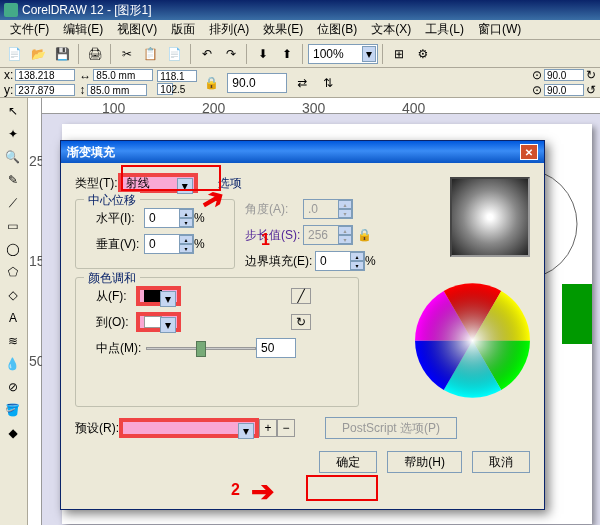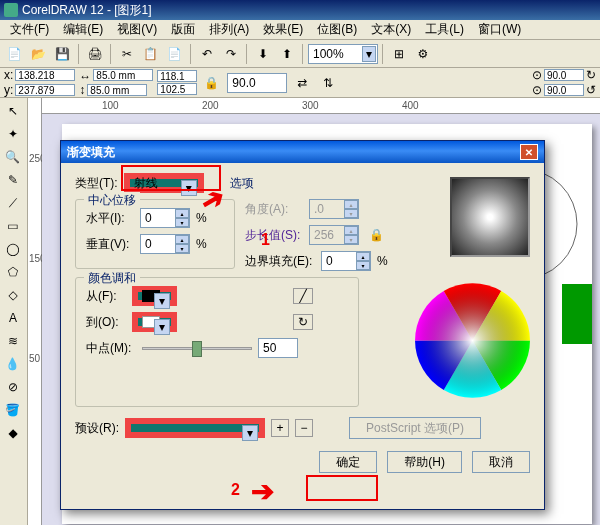--- a/index.html
+++ b/index.html
@@ -117,7 +117,7 @@
         <span class="coordinput" style="width:40px">118.1</span>
       </div>
     <div class="coordrow">
-        <span class="coordinput" style="width:40px">102.5</span>
+        <span class="coordinput" style="width:16px">102.5</span>
       </div>
   </div>
   <div class="tbtn">🔒</div>

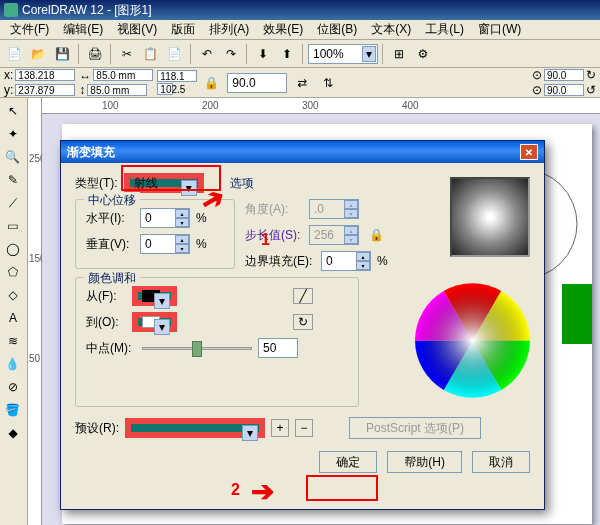--- a/index.html
+++ b/index.html
@@ -41,7 +41,7 @@
 .red-num{color:#e00;font-size:16px;font-weight:bold;position:absolute}
 .red-box{border:2px solid #e00;position:absolute}
 .btn{height:22px;padding:0 16px;border:1px solid #7f9db9;background:#ece9d8;cursor:pointer}
-.tick{position:absolute;font-size:10px;color:#555}
+.tick{position:absolute;font-size:14px;color:#555}
 .zoom-combo{width:70px;height:20px;border:1px solid #7f9db9;background:#fff;display:flex;align-items:center;padding:0 4px;position:relative}
 </style>
 </head>

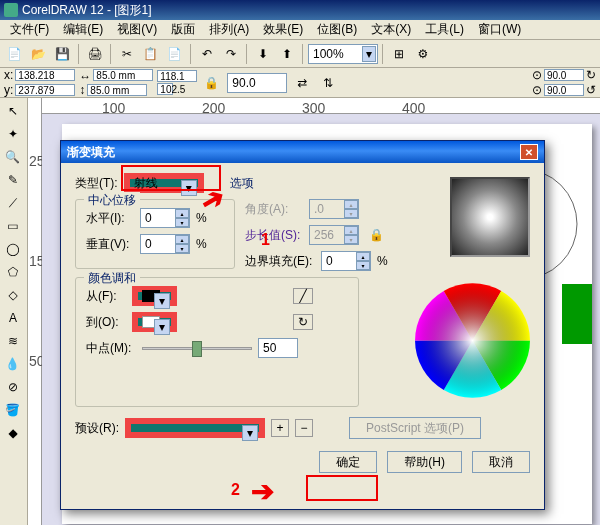--- a/index.html
+++ b/index.html
@@ -25,7 +25,7 @@
 .dlg-title{height:22px;background:linear-gradient(to bottom,#0058dd,#3a8cf5 45%,#0a55c5);color:#fff;display:flex;align-items:center;padding:0 6px;justify-content:space-between;font-weight:bold}
 .dlg-close{width:18px;height:16px;background:#d0502c;border:1px solid #fff;color:#fff;display:flex;align-items:center;justify-content:center;font-size:10px;cursor:pointer}
 .dlg-body{padding:10px 14px;position:relative}
-.row{display:flex;align-items:center;gap:6px;margin-bottom:6px}
+.row{display:flex;align-items:center;margin-bottom:6px}
 .lbl{color:#000}
 .combo{border:6px solid #ef4444;background:#0f766e;height:20px;display:flex;align-items:center;padding:0 4px;position:relative}
 .combo .arr{position:absolute;right:1px;top:1px;width:16px;height:16px;background:#c5d6f2;border:1px solid #7f9db9;display:flex;align-items:center;justify-content:center}

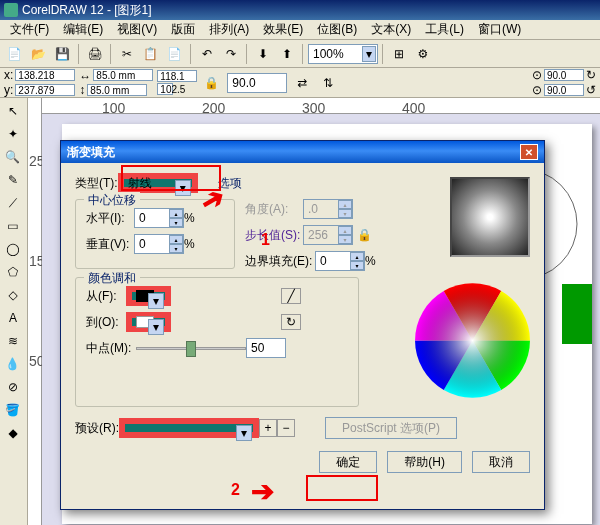--- a/index.html
+++ b/index.html
@@ -27,7 +27,7 @@
 .dlg-body{padding:10px 14px;position:relative}
 .row{display:flex;align-items:center;margin-bottom:6px}
 .lbl{color:#000}
-.combo{border:6px solid #ef4444;background:#0f766e;height:20px;display:flex;align-items:center;padding:0 4px;position:relative}
+.combo{border:4px solid #ef4444;background:#f9a8d4;height:20px;display:flex;align-items:center;padding:0 4px;position:relative}
 .combo .arr{position:absolute;right:1px;top:1px;width:16px;height:16px;background:#c5d6f2;border:1px solid #7f9db9;display:flex;align-items:center;justify-content:center}
 .spin{border:1px solid #7f9db9;background:#fff;height:20px;width:50px;display:flex;align-items:center;padding:0 4px;position:relative}
 .spin .spbtn{position:absolute;right:0;top:0;width:14px;height:18px;display:flex;flex-direction:column}

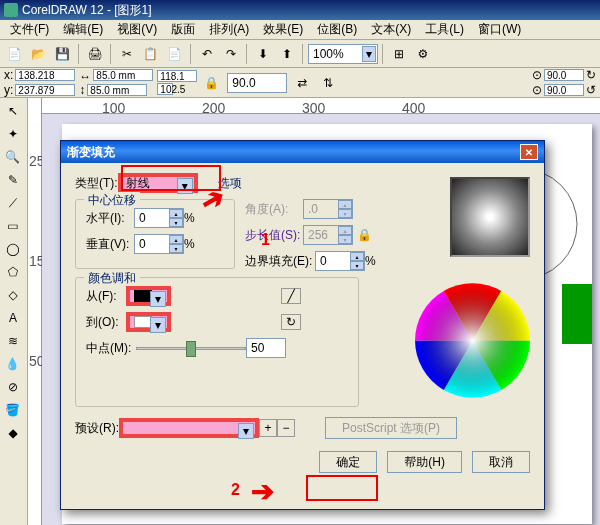--- a/index.html
+++ b/index.html
@@ -33,7 +33,7 @@
 .spin .spbtn{position:absolute;right:0;top:0;width:14px;height:18px;display:flex;flex-direction:column}
 .spin .spbtn div{flex:1;background:#c5d6f2;border:1px solid #7f9db9;font-size:6px;display:flex;align-items:center;justify-content:center}
 .spin.disabled{background:#ece9d8;color:#999}
-.group{border:1px solid #c0c0b0;border-radius:3px;padding:8px 10px 6px;margin-bottom:8px;position:relative}
+.group{border:1px solid #c0c0b0;border-radius:3px;padding:8px 20px 6px;margin-bottom:8px;position:relative}
 .group-title{position:absolute;top:-8px;left:8px;background:#ece9d8;padding:0 4px;color:#0a246a}
 .preview{position:absolute;right:14px;top:14px;width:80px;height:80px;border:2px inset #999;background:radial-gradient(circle at center,#fff 5%,#888 50%,#222 100%)}
 .colorwheel{position:absolute;right:14px;top:120px;width:115px;height:115px}

